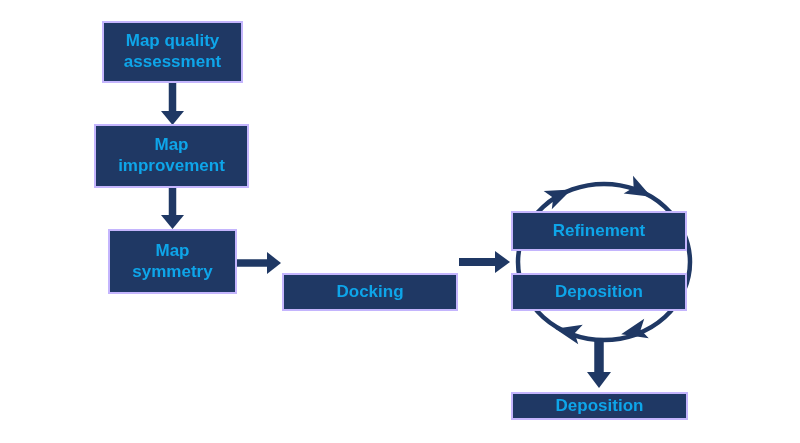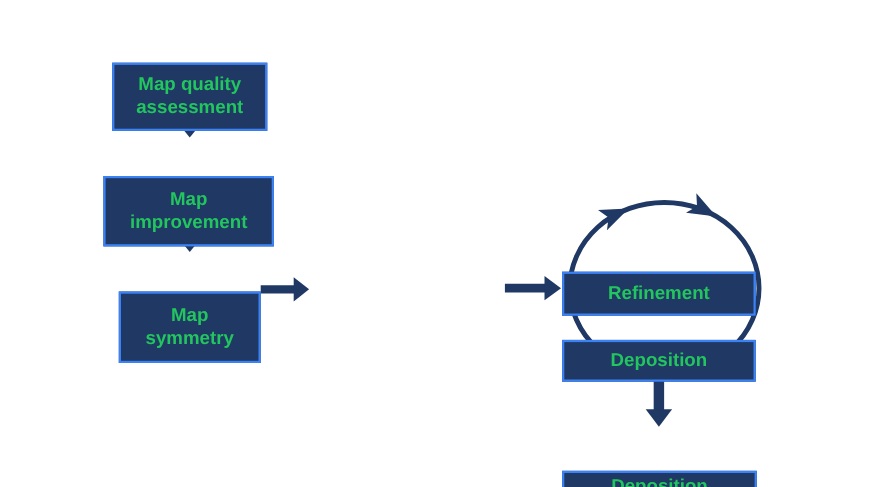--- a/index.html
+++ b/index.html
@@ -21,8 +21,8 @@
     z-index: 1;
     box-sizing: border-box;
     background: #1F3864;
-    border: 2px solid #3b82f6;
-    color: #22c55e;
+    border: 2px solid #c4b5fd;
+    color: #0ea5e9;
     display: flex;
     align-items: center;
     justify-content: center;
@@ -31,7 +31,6 @@
     font-weight: 600;
     line-height: 1.22;
     white-space: pre-line;
-    margin-top: 36px;
   }
   #n-map-quality   { left:102px; top:21px;  width:141px; height:62px; }
   #n-map-improve   { left:94px;  top:124px; width:155px; height:64px; }

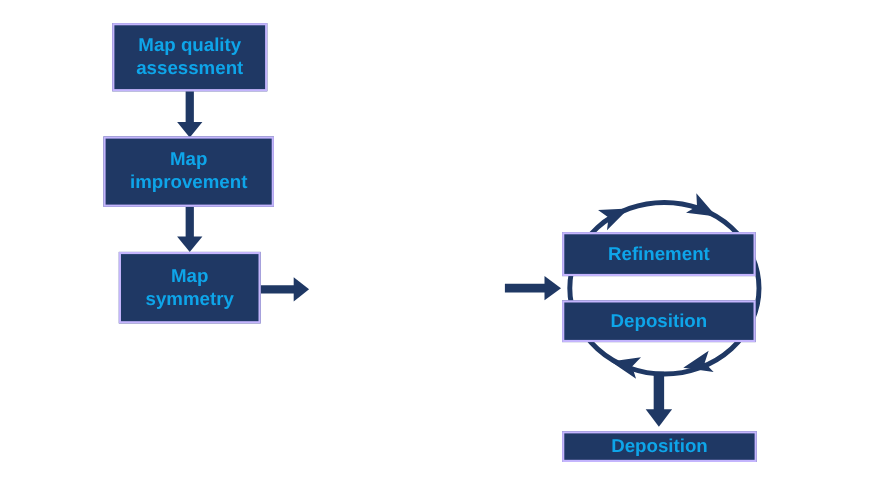--- a/index.html
+++ b/index.html
@@ -92,6 +92,7 @@
 symmetry</div>
 
 
+  <div class="node" id="n-docking">Docking</div>
 
   <div class="node" id="n-refinement">Refinement</div>
 

